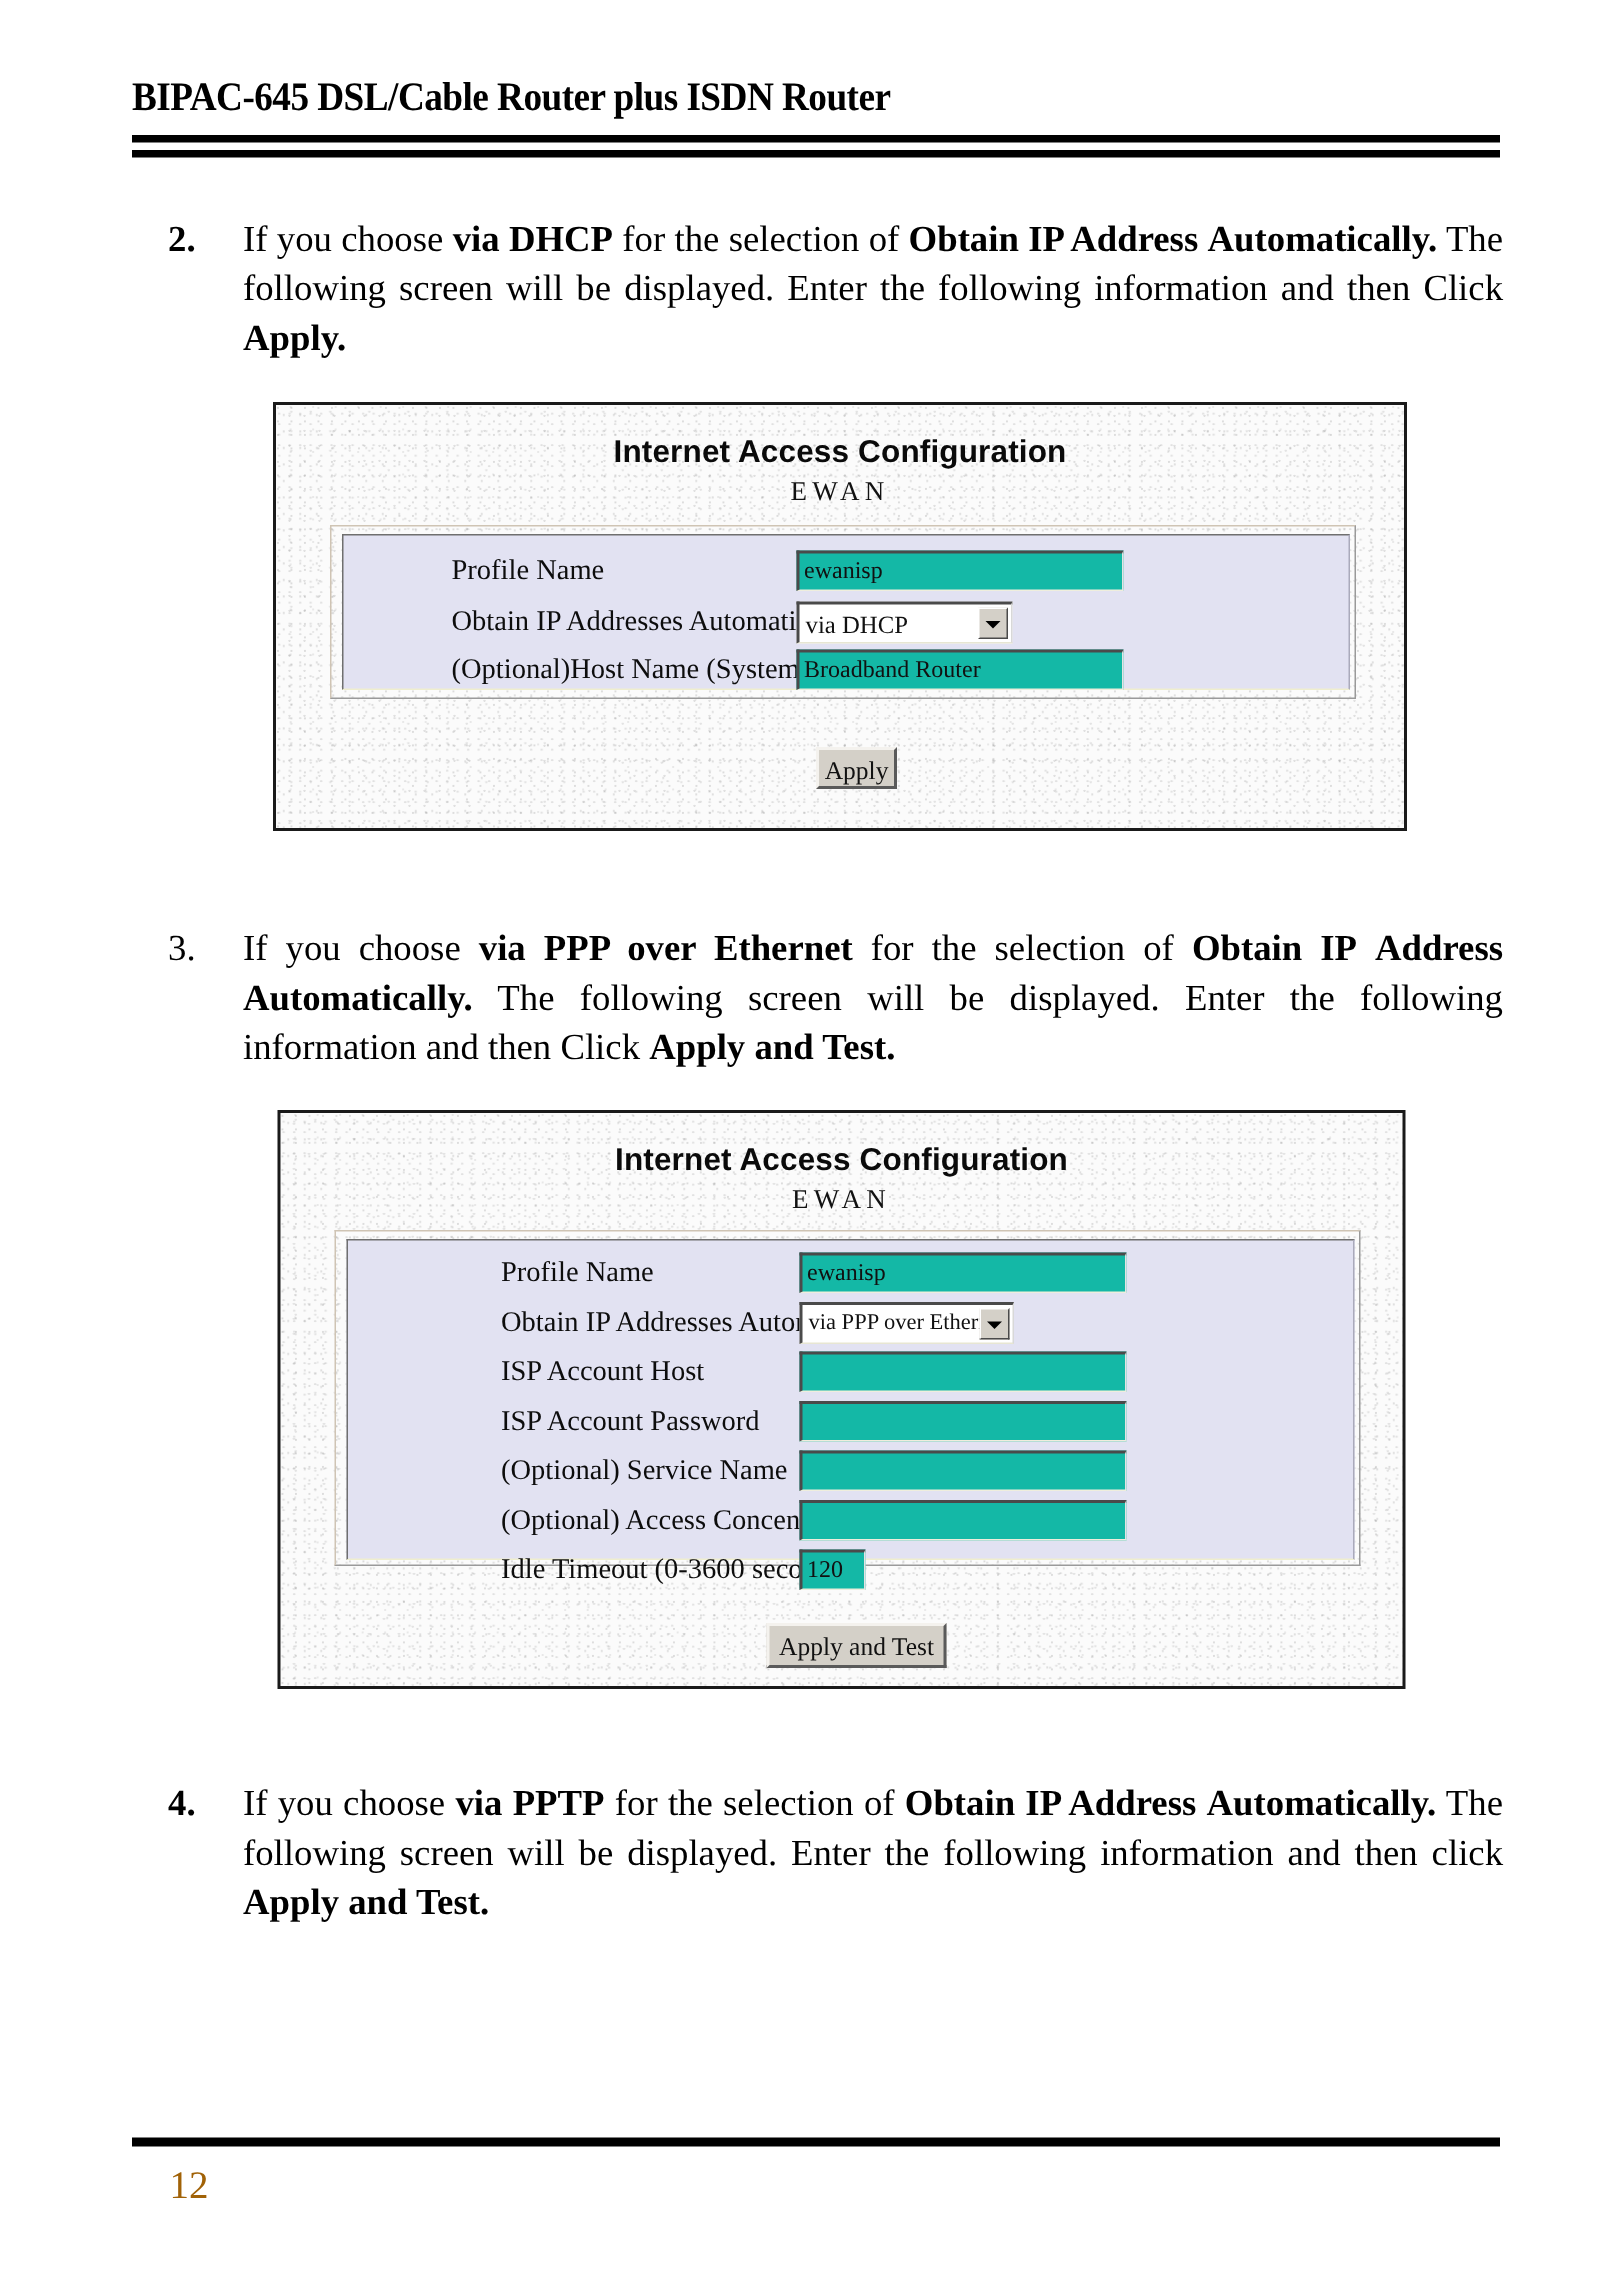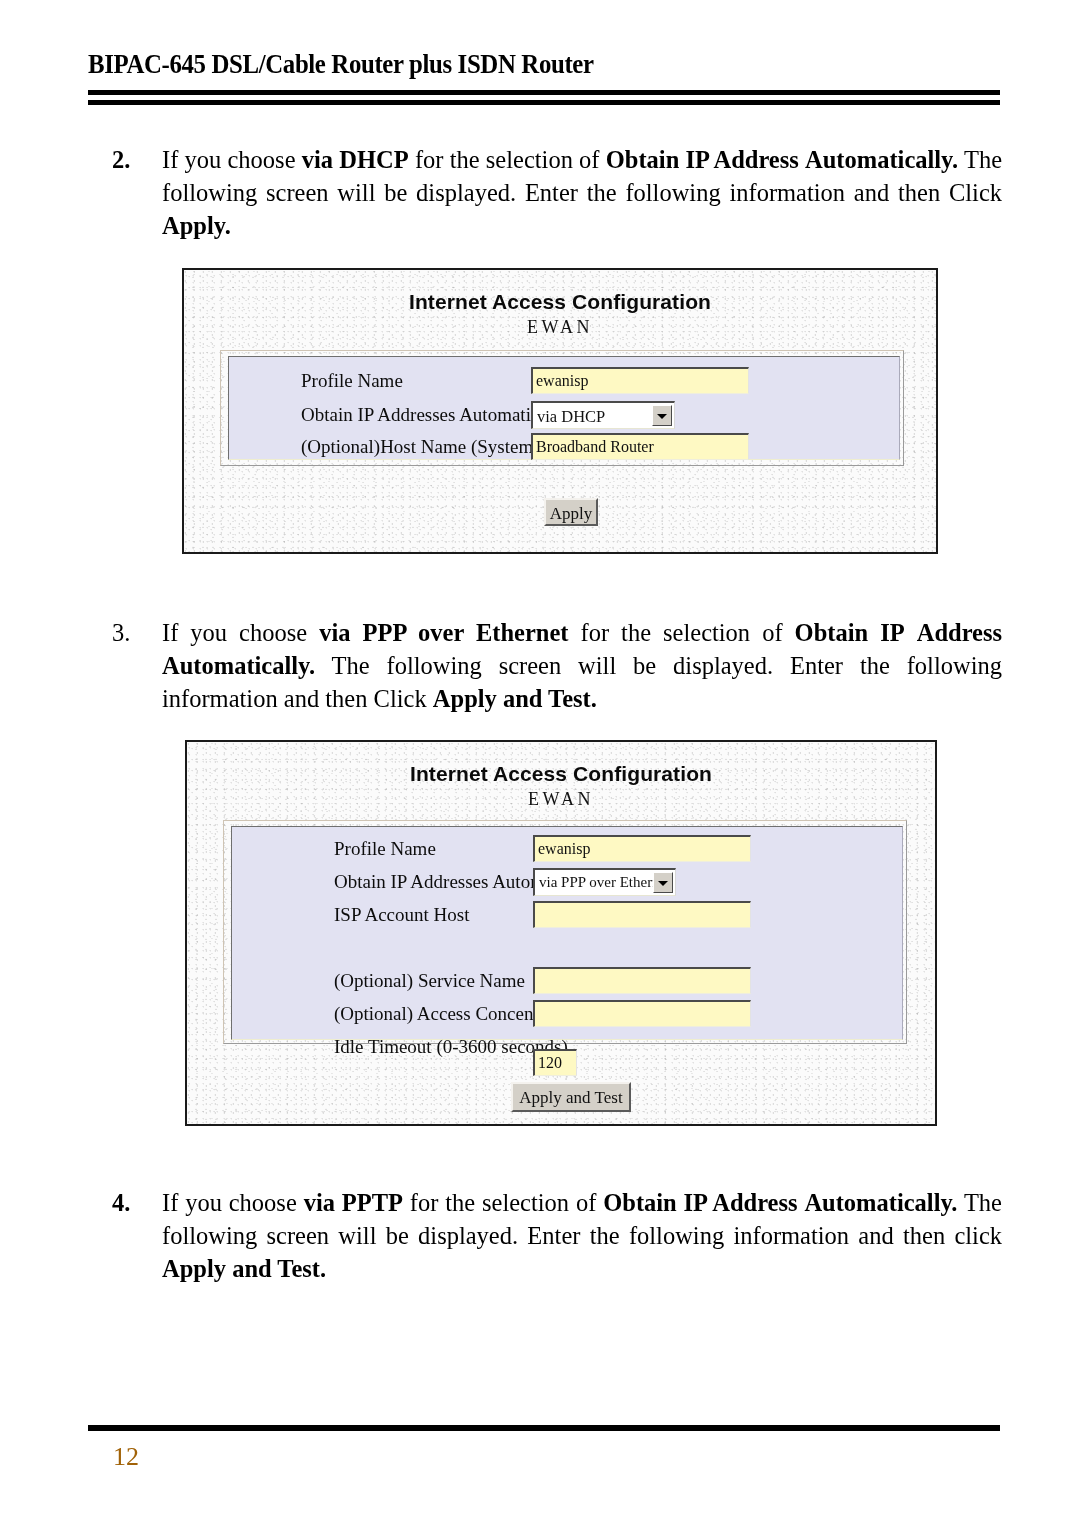--- a/index.html
+++ b/index.html
@@ -157,7 +157,7 @@
   .field {
     position: absolute;
     top: 2px;
-    background: #fef9c3;
+    background: #14b8a6;
     border-top: 2px solid #4a4a4a;
     border-left: 2px solid #4a4a4a;
     border-right: 1px solid #e3e3e3;

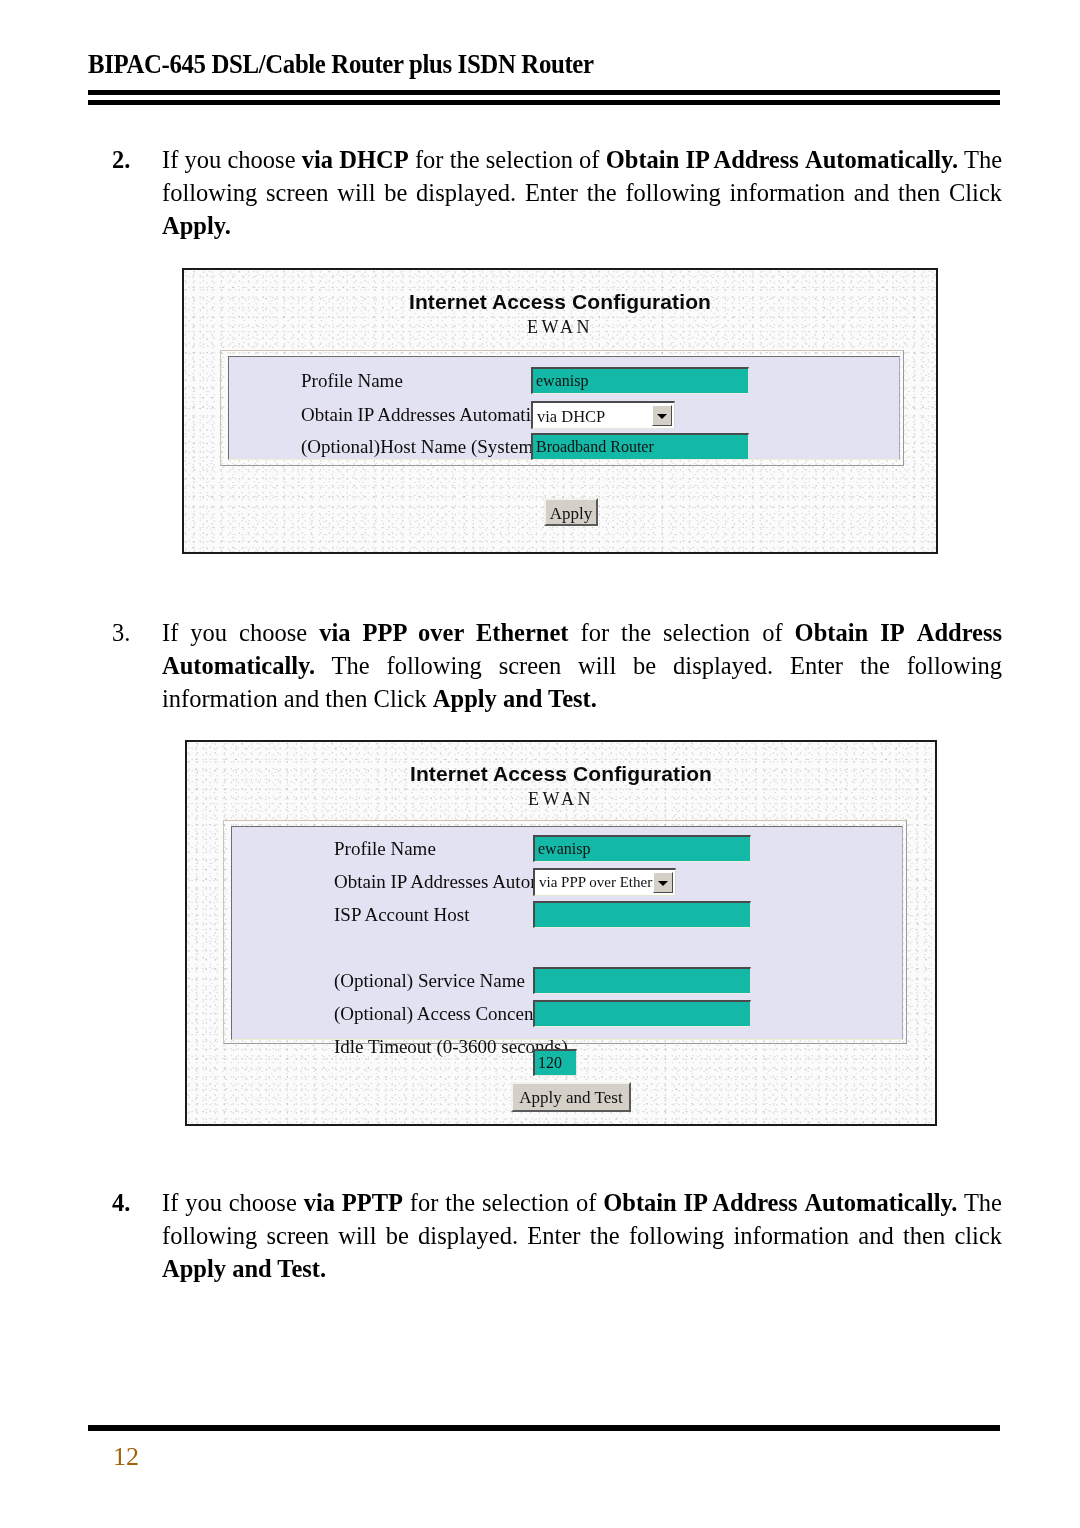--- a/index.html
+++ b/index.html
@@ -335,6 +335,10 @@
         <span class="field" style="left:301px; width:218px;"></span>
       </div>
 
+      <div class="row" style="top:105px;">
+        <span class="label" style="left:74px;">ISP Account Password</span>
+        <span class="field" style="left:301px; width:218px;"></span>
+      </div>
 
       <div class="row" style="top:138px;">
         <span class="label" style="left:74px;">(Optional) Service Name</span>

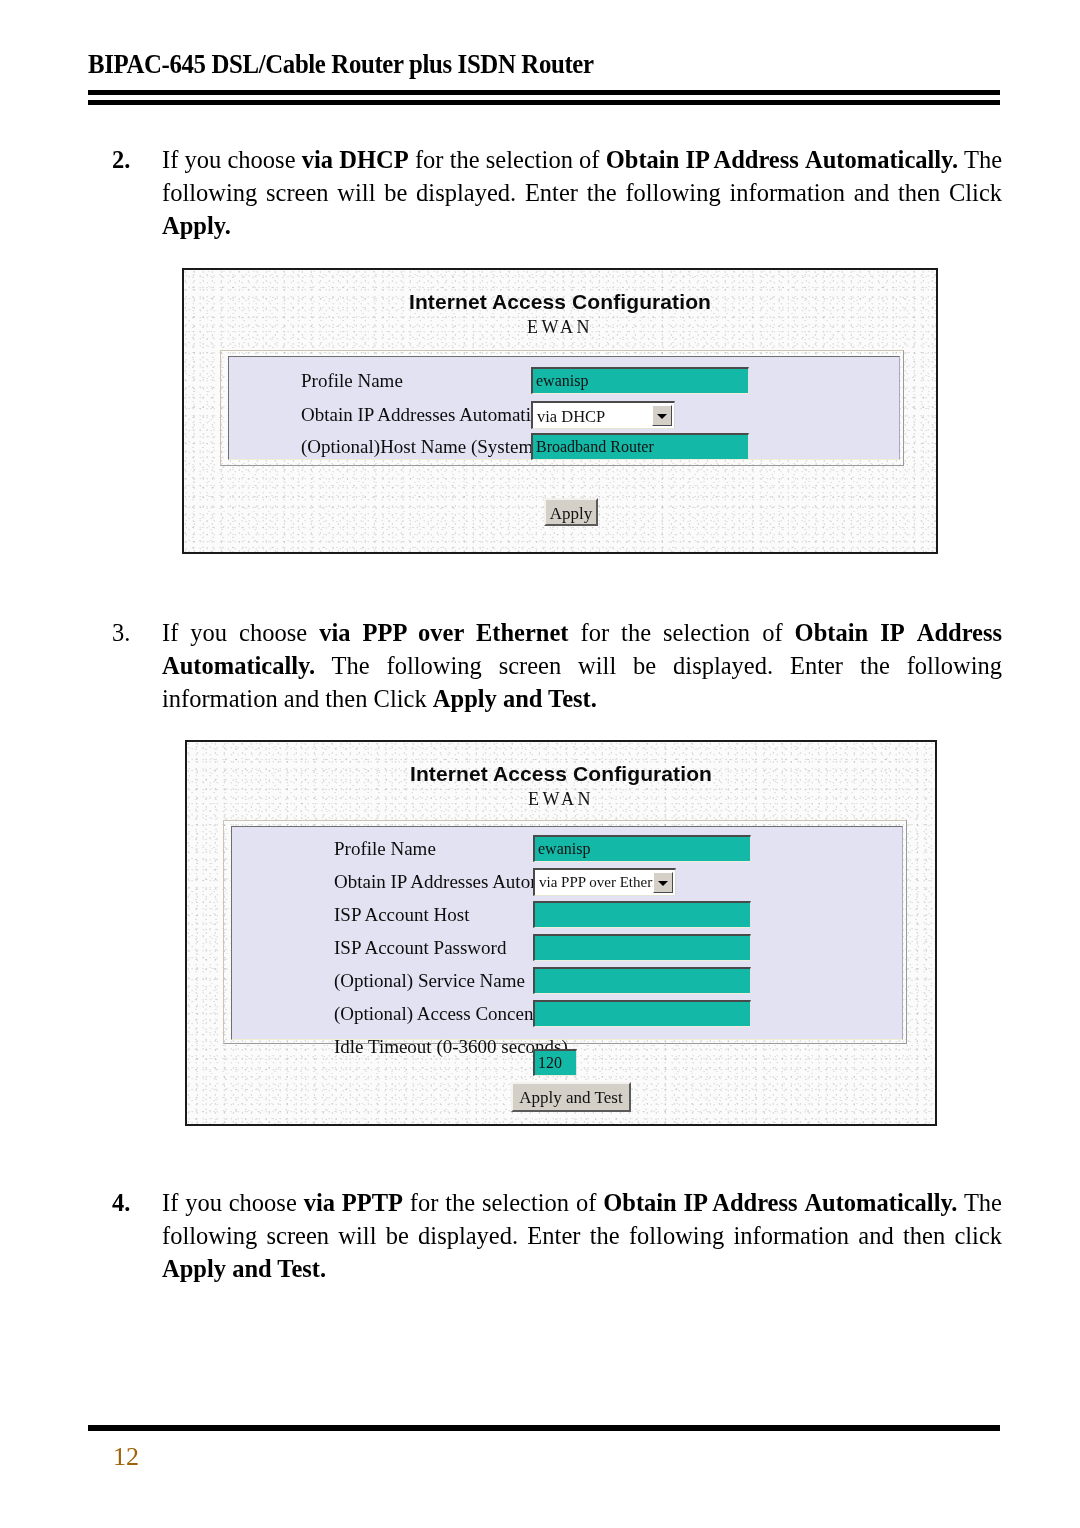--- a/index.html
+++ b/index.html
@@ -352,7 +352,7 @@
 
       <div class="row" style="top:204px;">
         <span class="label" style="left:74px;">Idle Timeout (0-3600 seconds)</span>
-        <span class="field" style="left:301px; width:44px;margin-top:16px;">120</span>
+        <span class="field" style="left:301px; width:44px;">120</span>
       </div>
 
     </div>

